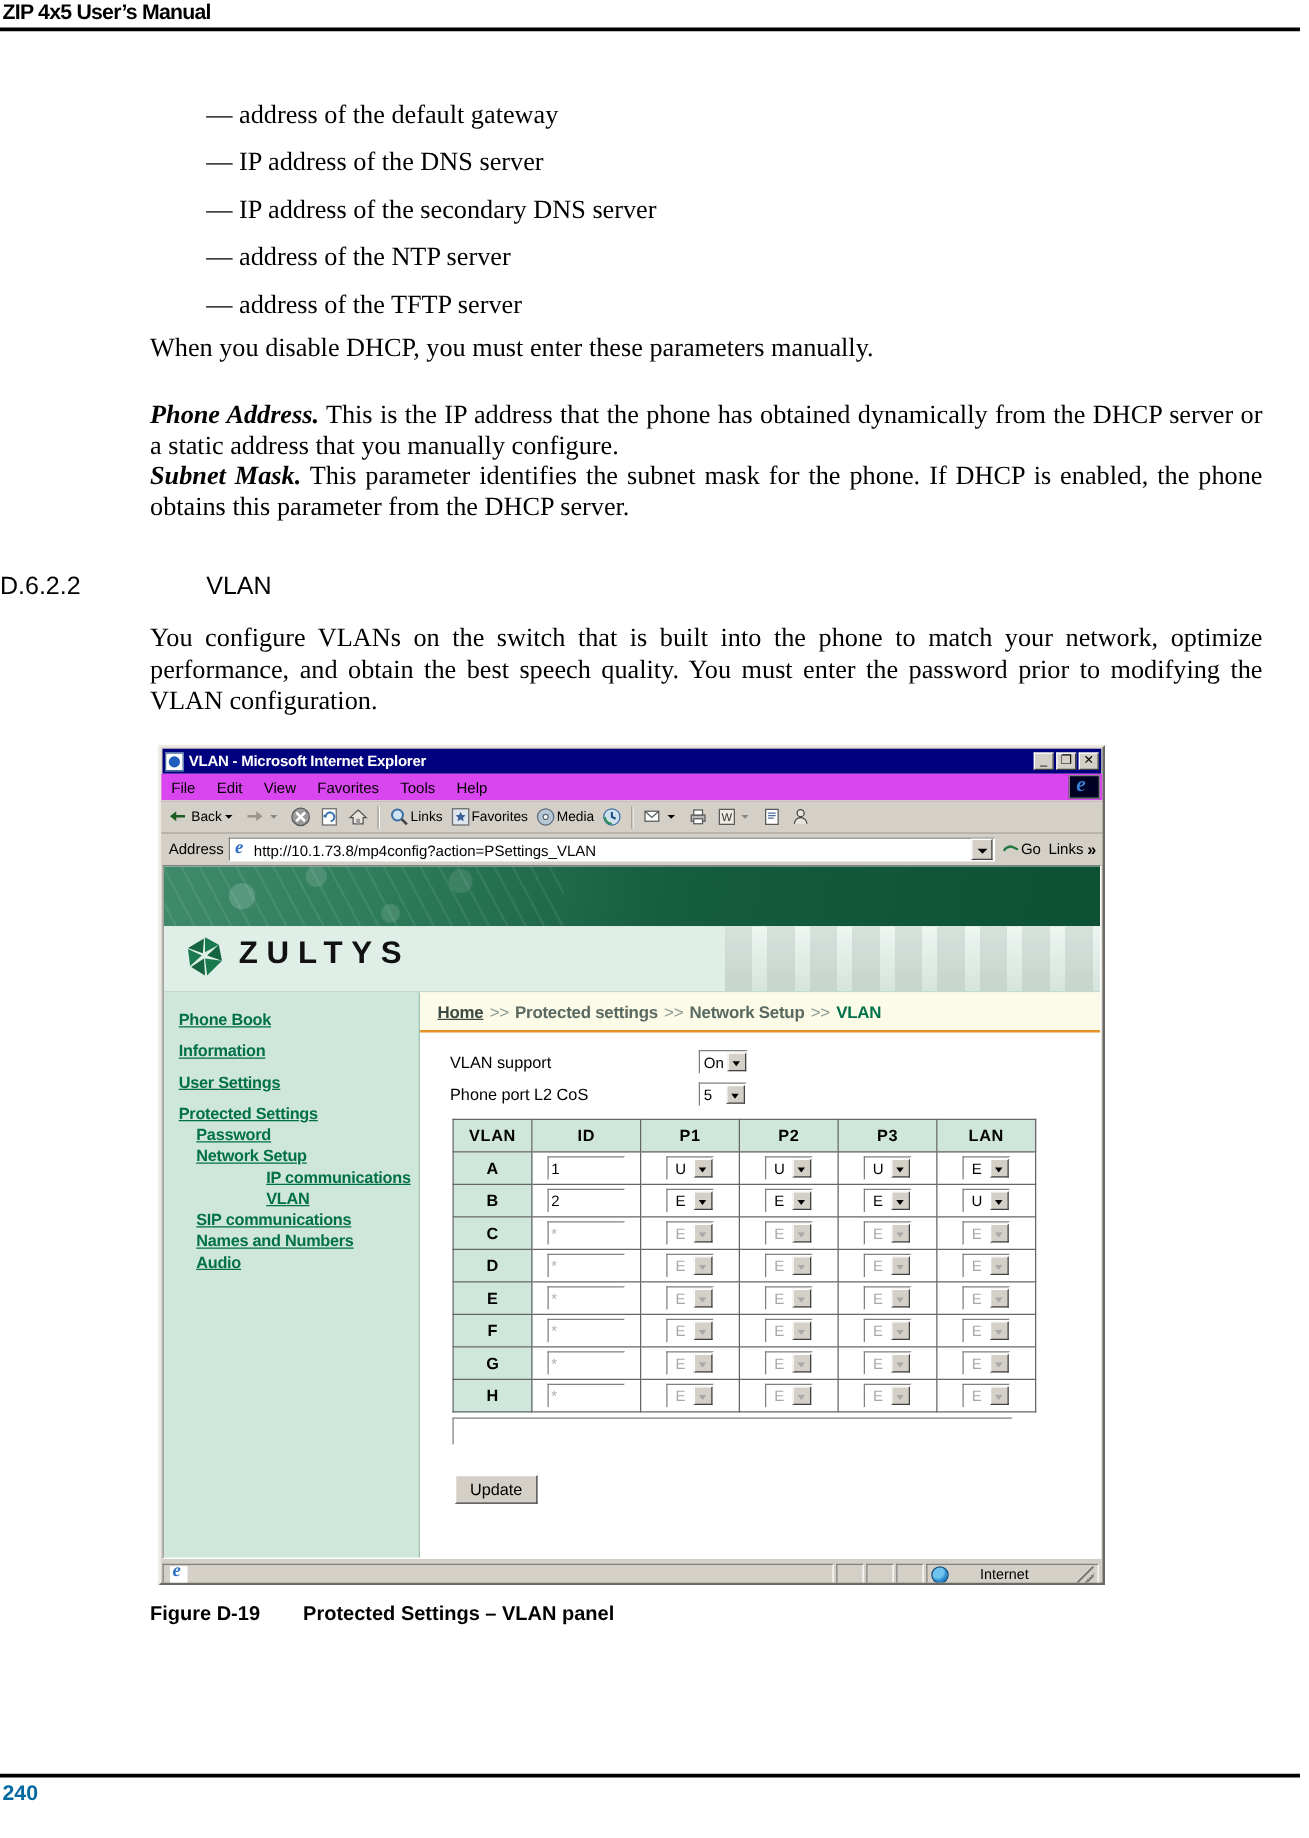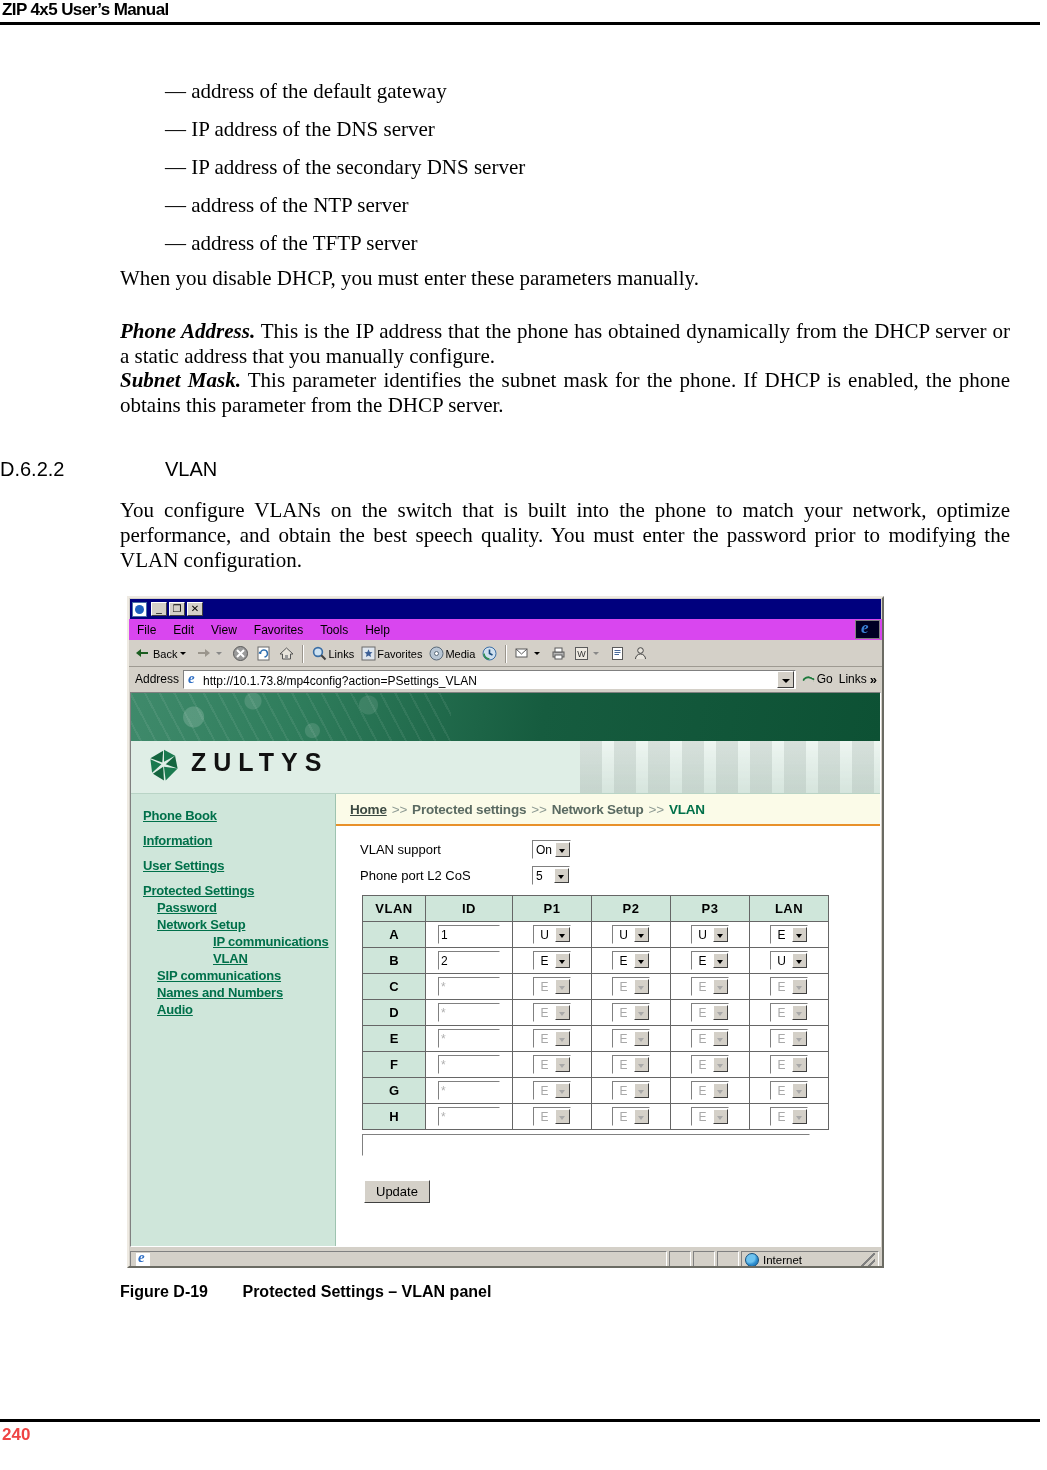--- a/index.html
+++ b/index.html
@@ -637,6 +637,7 @@
 
   <div class="titlebar">
     <span class="titlebar-ico"></span>
+    <span class="titlebar-text">VLAN - Microsoft Internet Explorer</span>
     <span class="winbtns">
       <span class="winbtn">_</span>
       <span class="winbtn">❐</span>

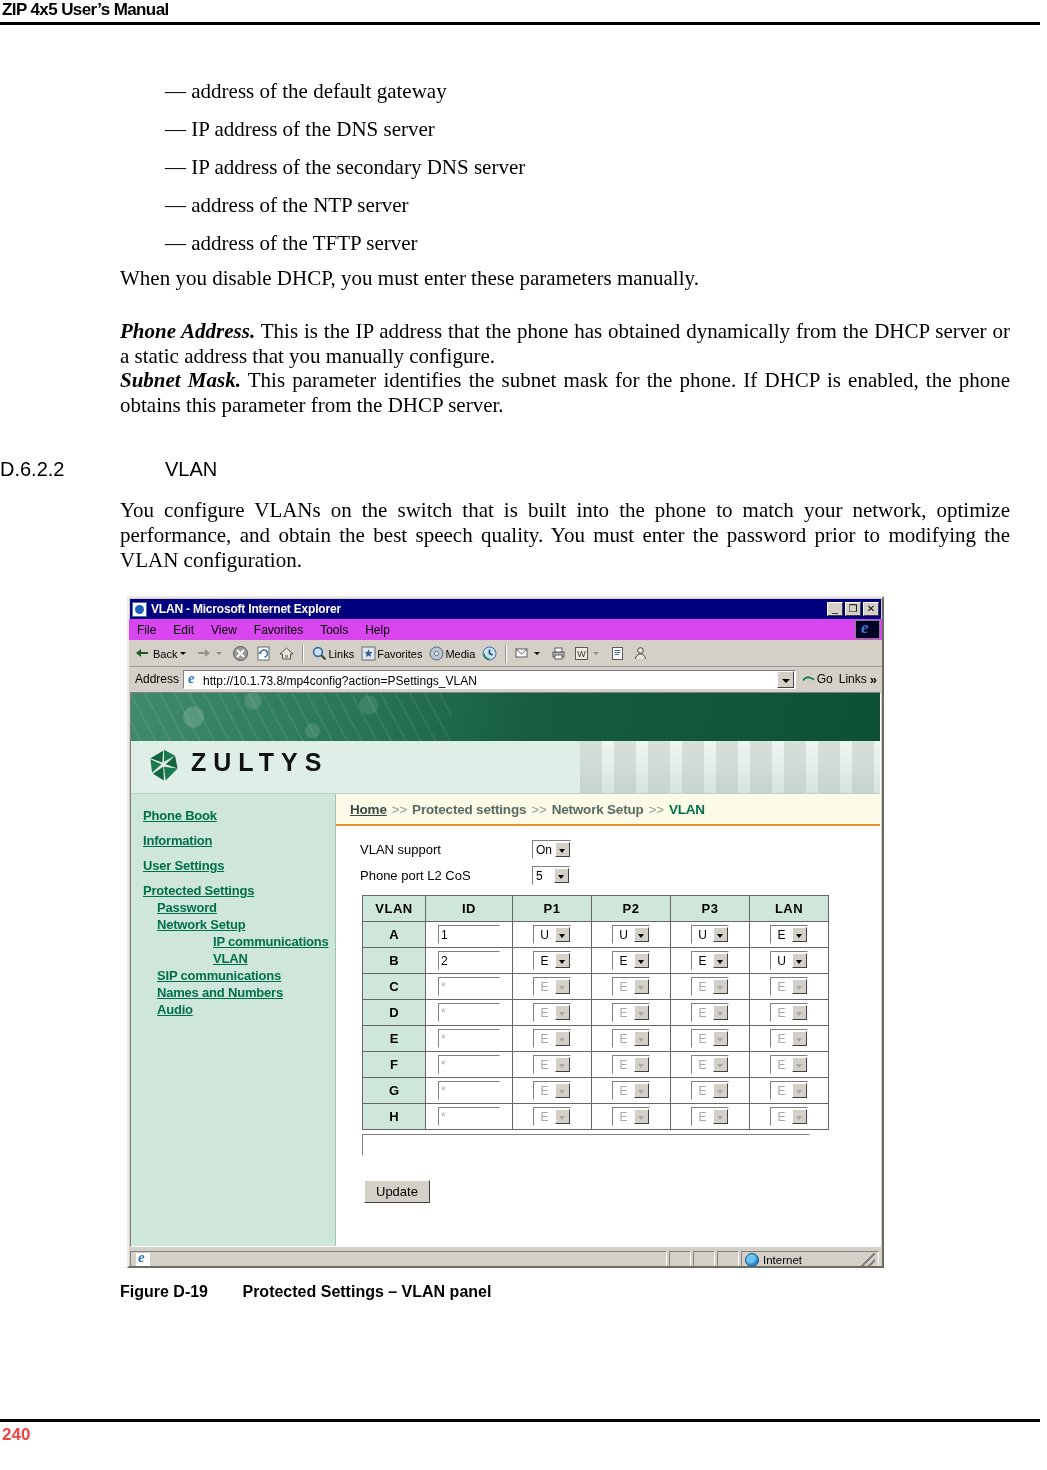--- a/index.html
+++ b/index.html
@@ -443,6 +443,7 @@
     font-family: "Liberation Sans", sans-serif;
     font-size: 13px;
     color: #000;
+    gap: 27px;
   }
   .field-label { width: 172px; }
 

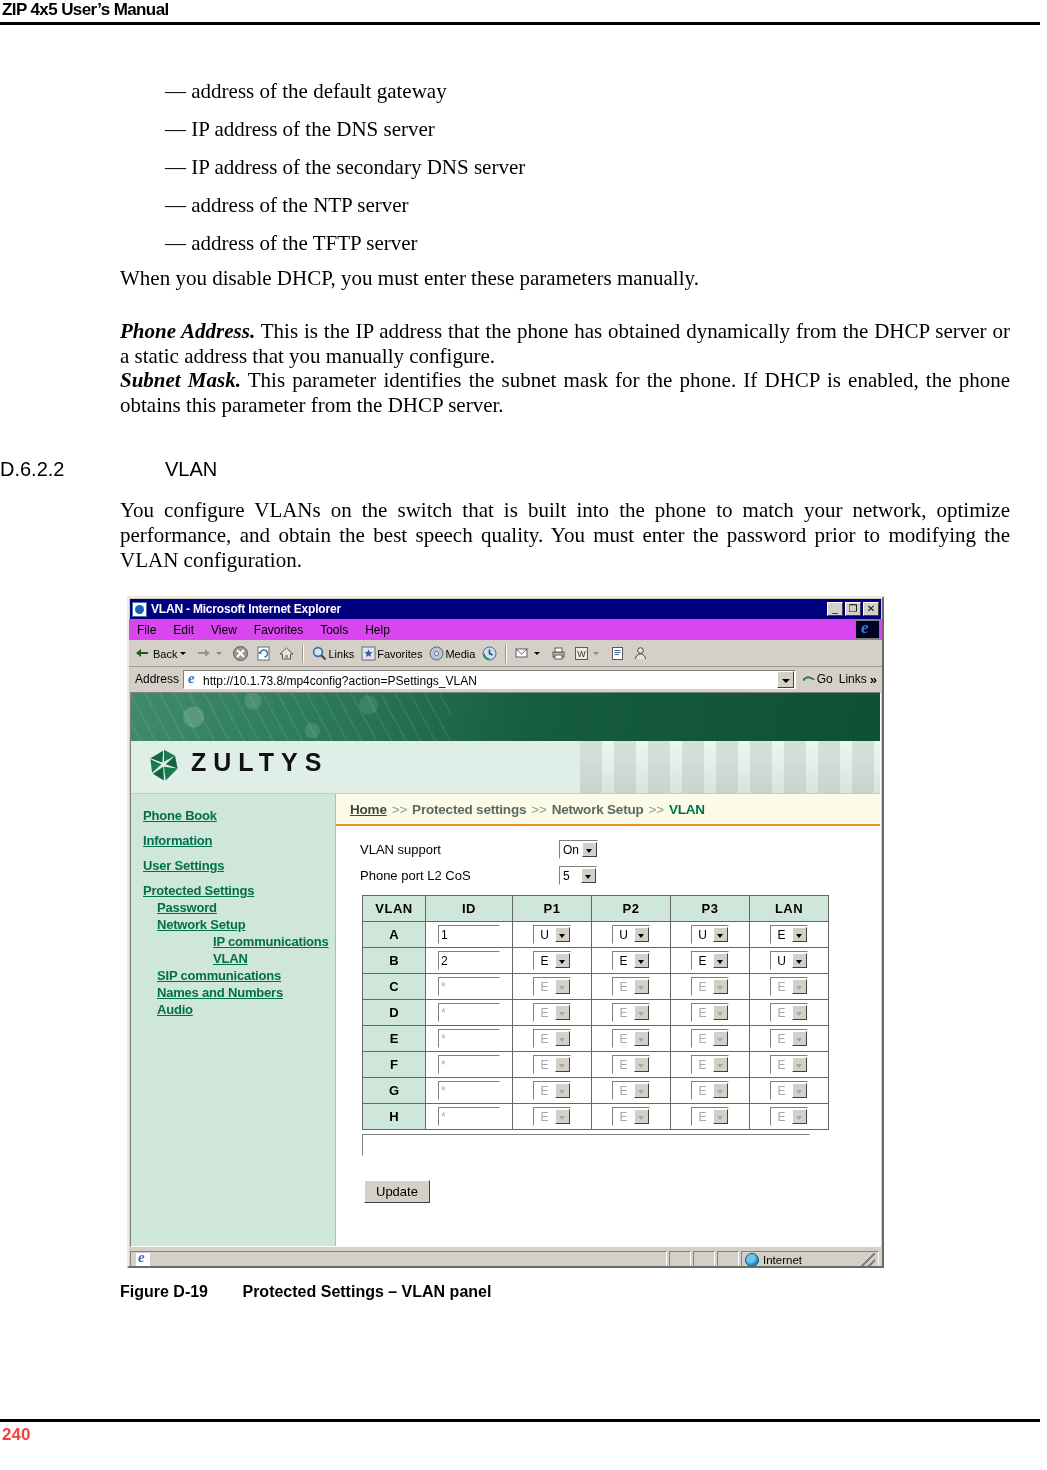--- a/index.html
+++ b/index.html
@@ -560,7 +560,7 @@
   }
   .sb-main { flex: 1 1 auto; }
   .sb-small { width: 22px; }
-  .sb-zone { width: 138px; }
+  .sb-zone { width: 138px; gap: 21px; }
   .sb-globe {
     width: 14px; height: 14px;
     border-radius: 50%;

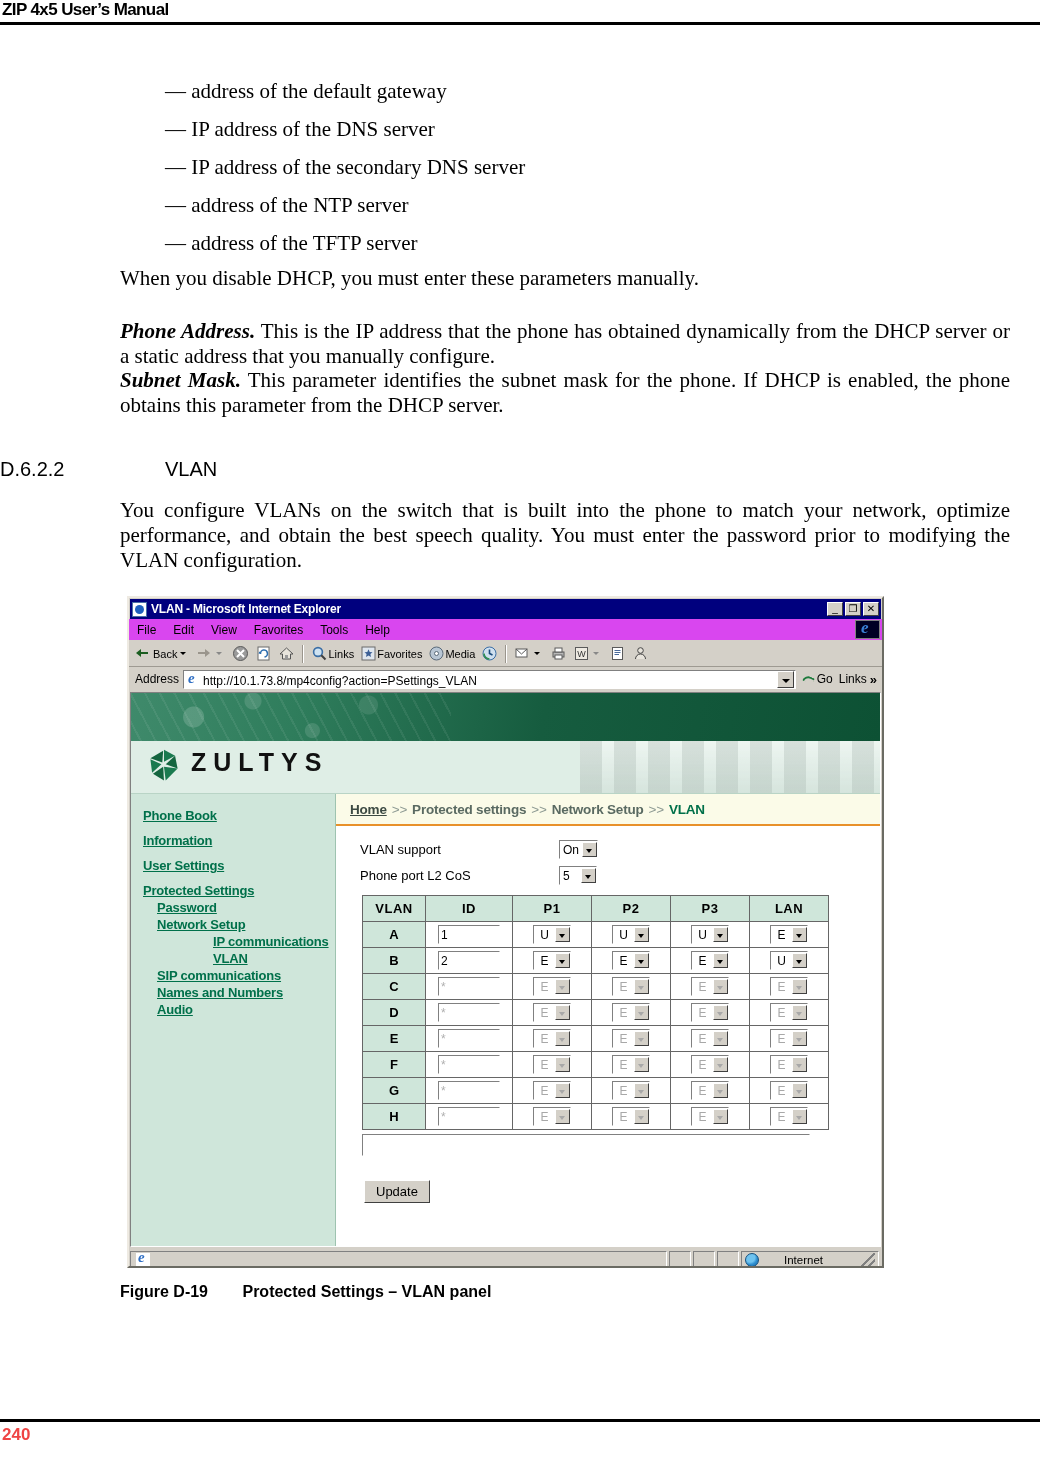--- a/index.html
+++ b/index.html
@@ -602,7 +602,7 @@
     font-family: "Liberation Sans", sans-serif;
     font-weight: bold;
     font-size: 17px;
-    color: #ef4444;
+    color: #0369a1;
   }
 </style>
 </head>

